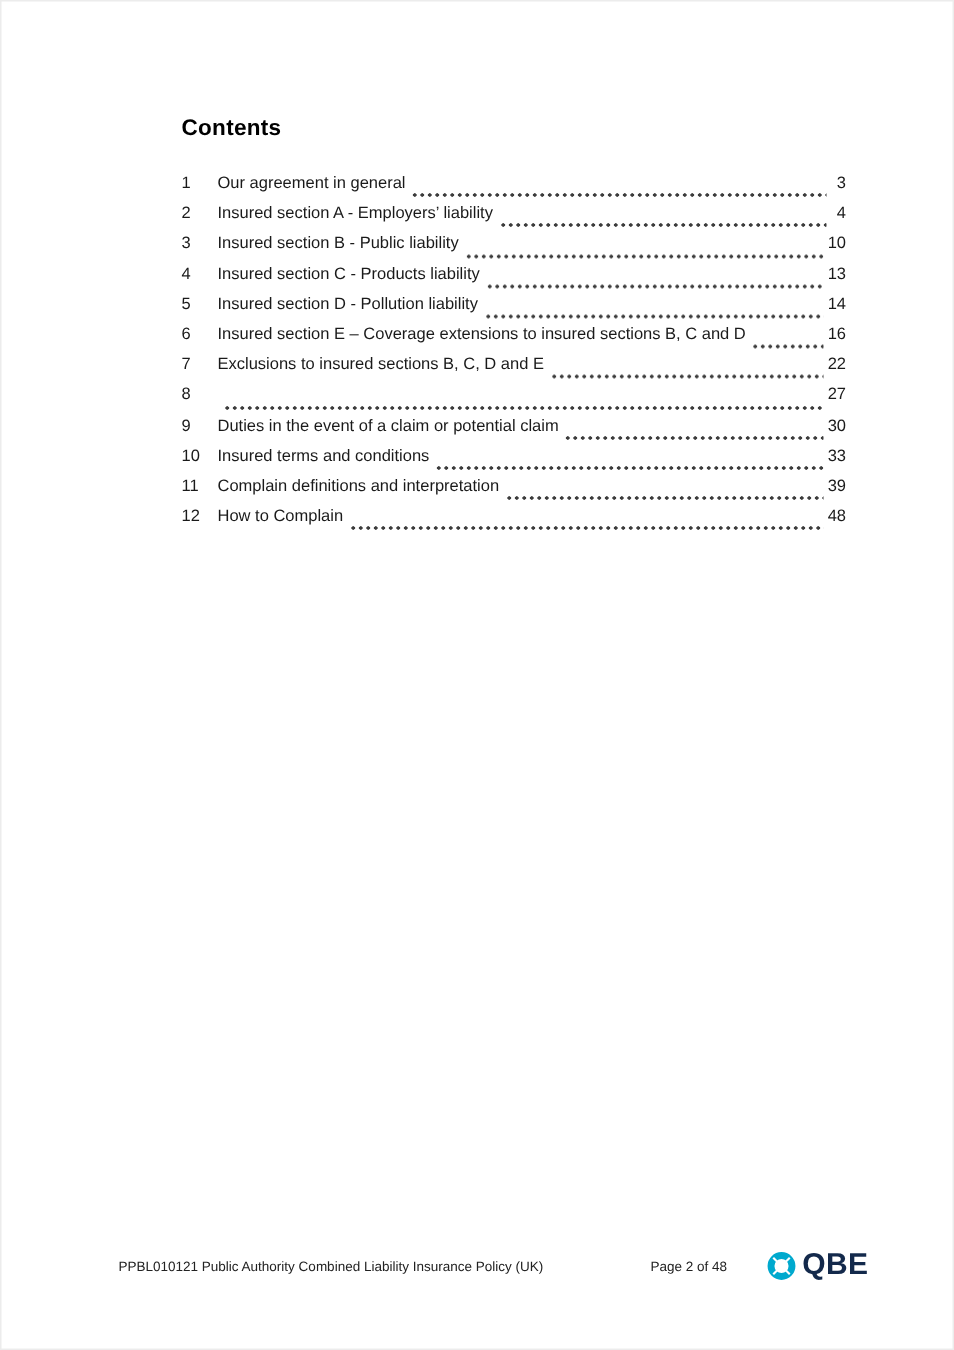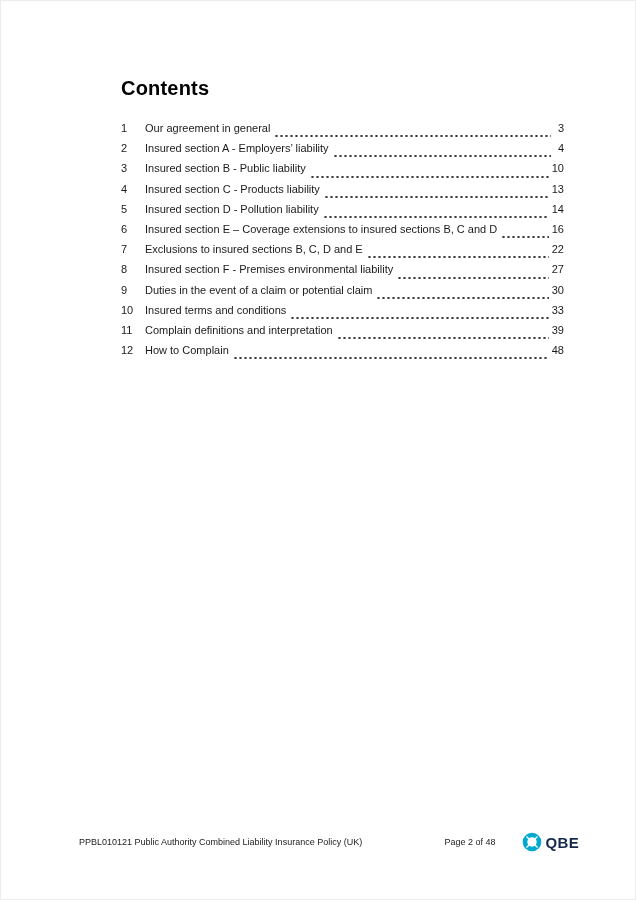--- a/index.html
+++ b/index.html
@@ -25,7 +25,7 @@
     right: 71px;
   }
   .doc-title {
-    font-size: 20px;
+    font-size: 15px;
     font-weight: bold;
     color: #000000;
     margin-bottom: 22px;

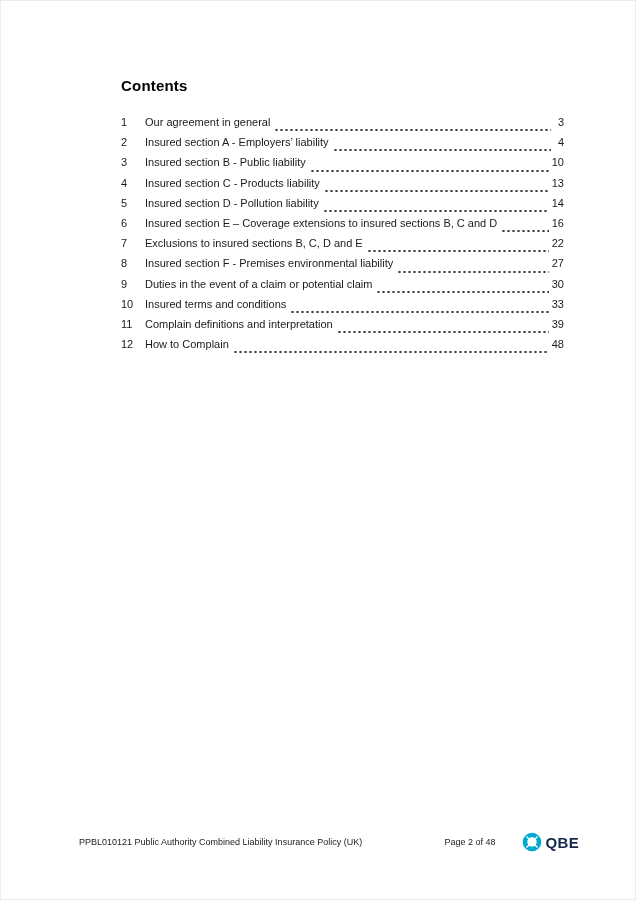--- a/index.html
+++ b/index.html
@@ -153,7 +153,6 @@
 
   <div class="toc-row">
     <span class="toc-num">8</span>
-    <span class="toc-label">Insured section F - Premises environmental liability</span>
     <span class="toc-leader"></span>
     <span class="toc-page">27</span>
   </div>

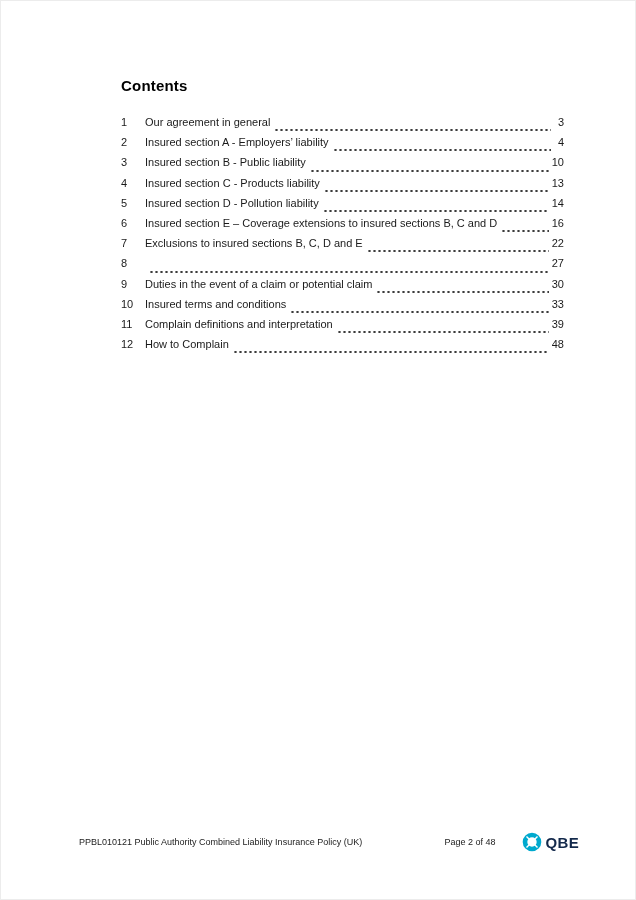--- a/index.html
+++ b/index.html
@@ -86,7 +86,7 @@
   }
   .qbe-mark { display: block; }
   .qbe-text {
-    font-size: 15px;
+    font-size: 20px;
     font-weight: bold;
     color: #13294b;
     letter-spacing: 0.3px;

